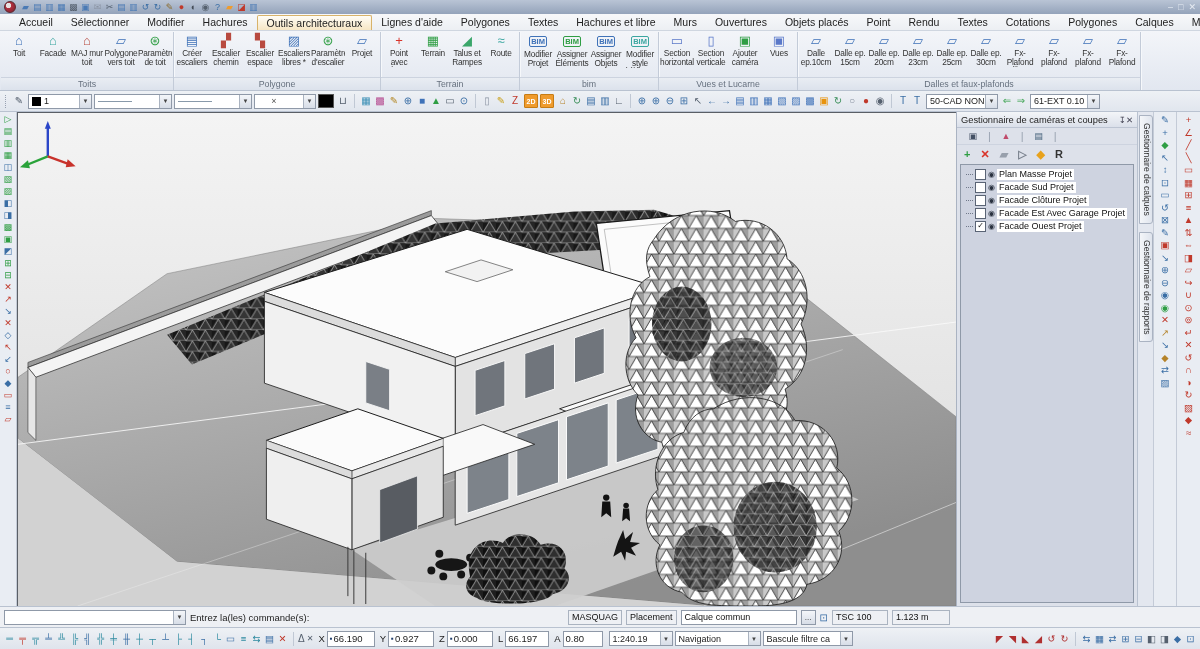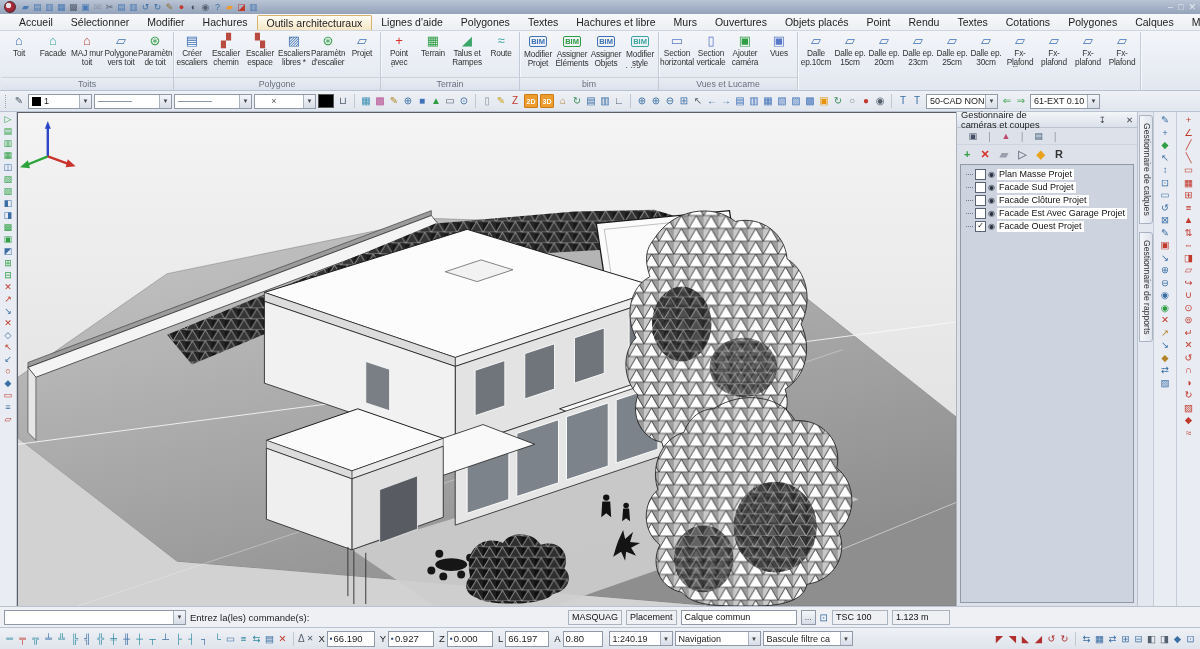--- a/index.html
+++ b/index.html
@@ -320,6 +320,7 @@
             <span class="rlabel">Fx-Plafond ep. 5cm</span>
           </div>
         </div>
+      <div class="rgtitle">Dalles et faux-plafonds</div>
     </div>
   </div>
 

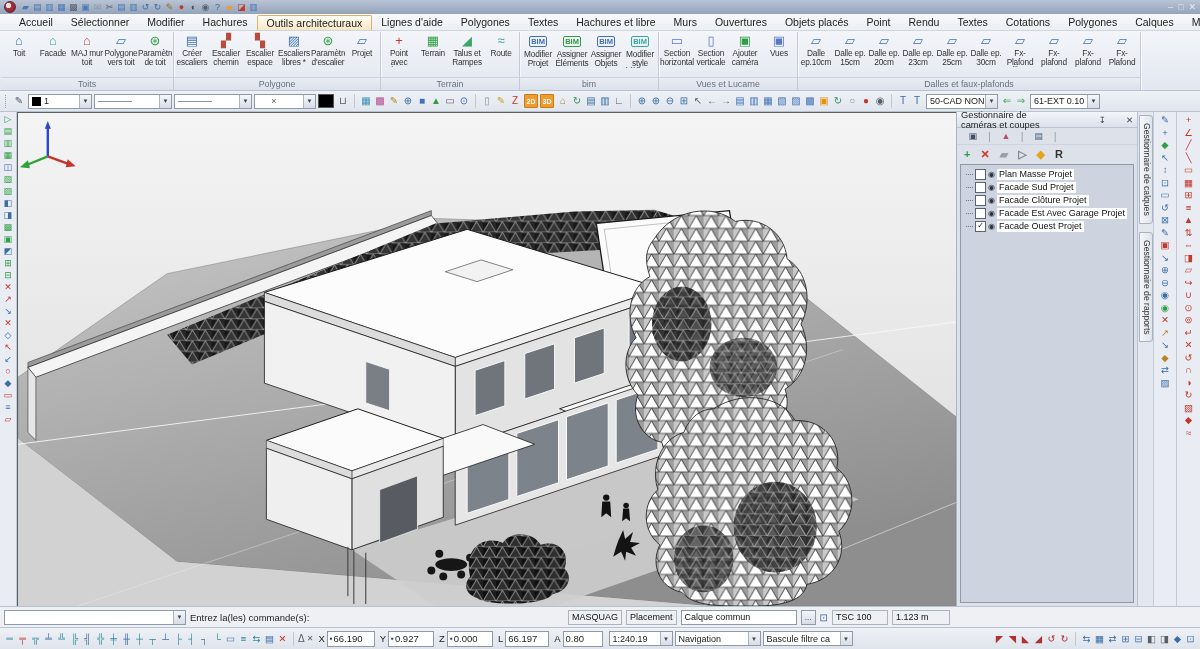--- a/index.html
+++ b/index.html
@@ -52,7 +52,7 @@
 
   
   .campanel{width:180px;background:#dde1ea;border-left:1px solid #aab3c2;display:flex;flex-direction:column;flex:0 0 auto}
-  .cp-header{height:15px;display:flex;align-items:center;padding:0 4px;background:linear-gradient(#f3f5f8,#dbe0ea);border-bottom:1px solid #bcc4d2;font-size:9.3px;color:#222;gap:20px}
+  .cp-header{height:15px;display:flex;align-items:center;padding:0 4px;background:linear-gradient(#f3f5f8,#dbe0ea);border-bottom:1px solid #bcc4d2;font-size:9.3px;color:#222;gap:0}
   .cp-header .sp{flex:1}
   .cp-hico{font-size:8.5px;color:#445;cursor:default}
   .cp-tabs{height:16px;display:flex;align-items:center;gap:4px;padding:0 5px;color:#556;border-bottom:1px solid #cdd3df}

